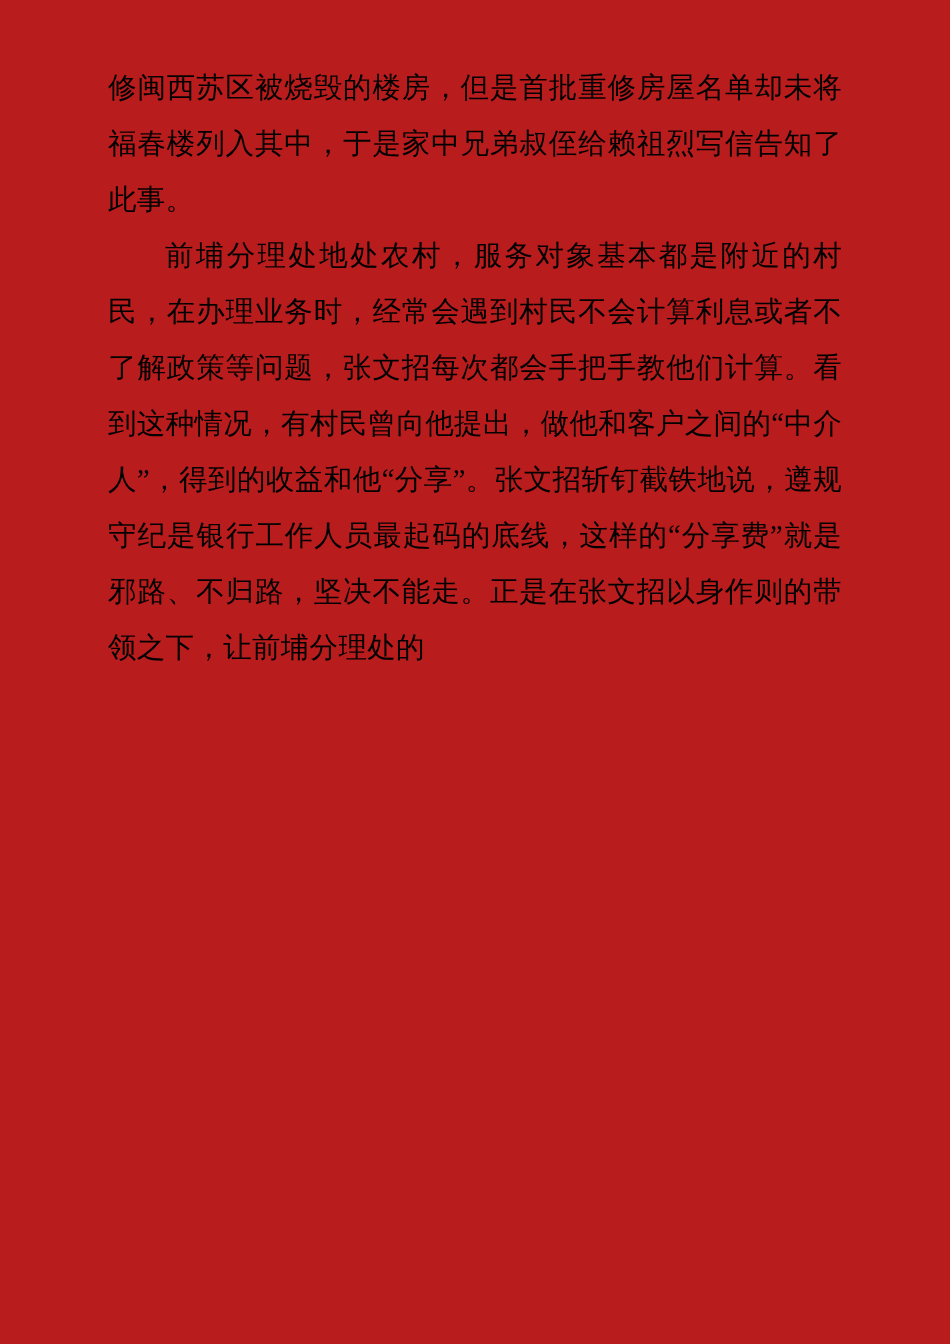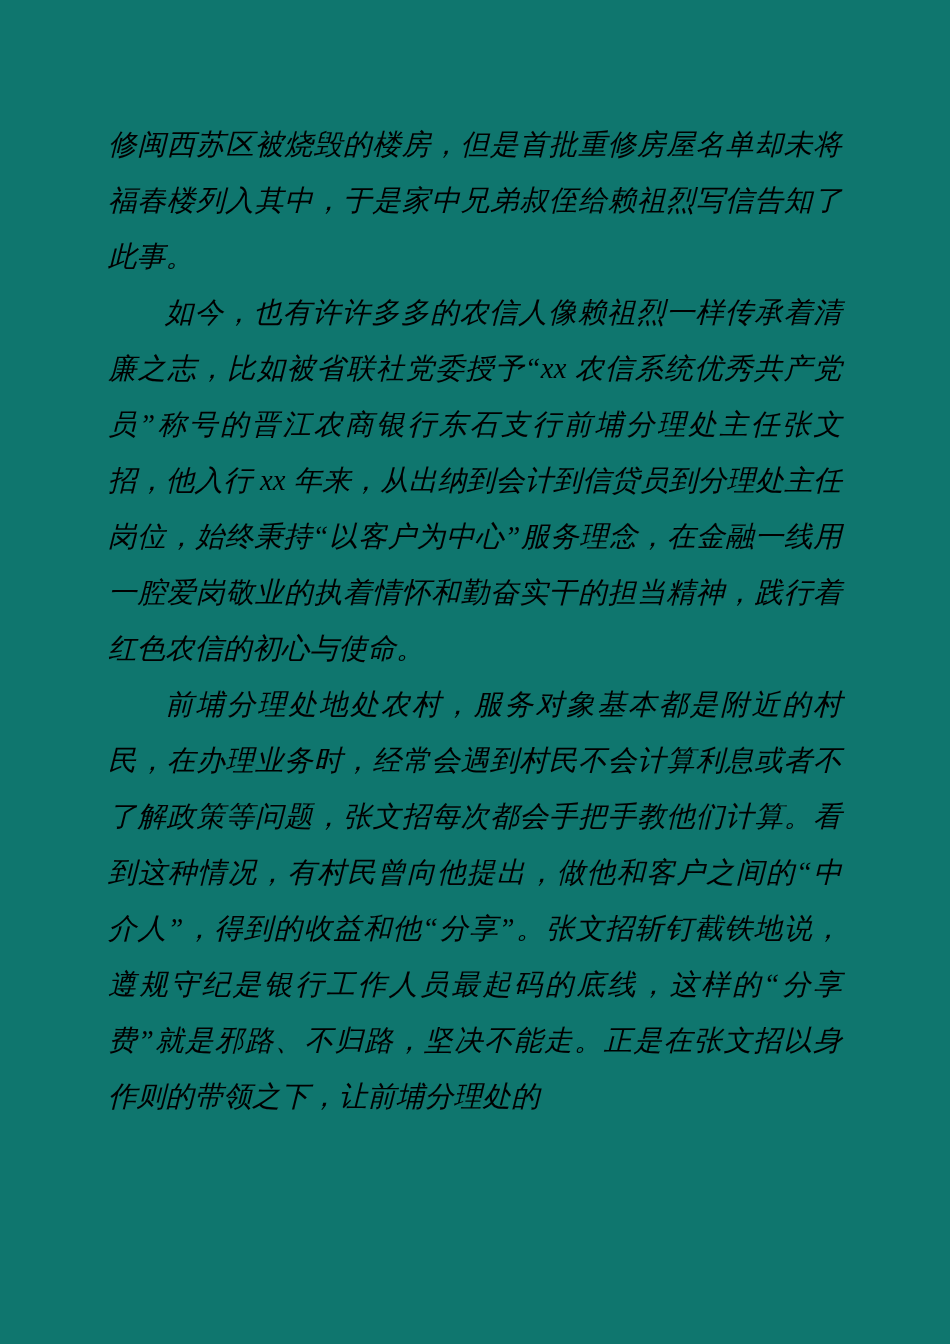--- a/index.html
+++ b/index.html
@@ -18,10 +18,9 @@
     width: 950px;
     height: 1344px;
     box-sizing: border-box;
-    padding: 117px 108px 60px 108px;
+    padding: 60px 108px 60px 108px;
     position: relative;
-    background: #0f766e;
-    font-style: italic;
+    background: #b91c1c;
   }
   .doc-body {
     font-size: 28.5px;

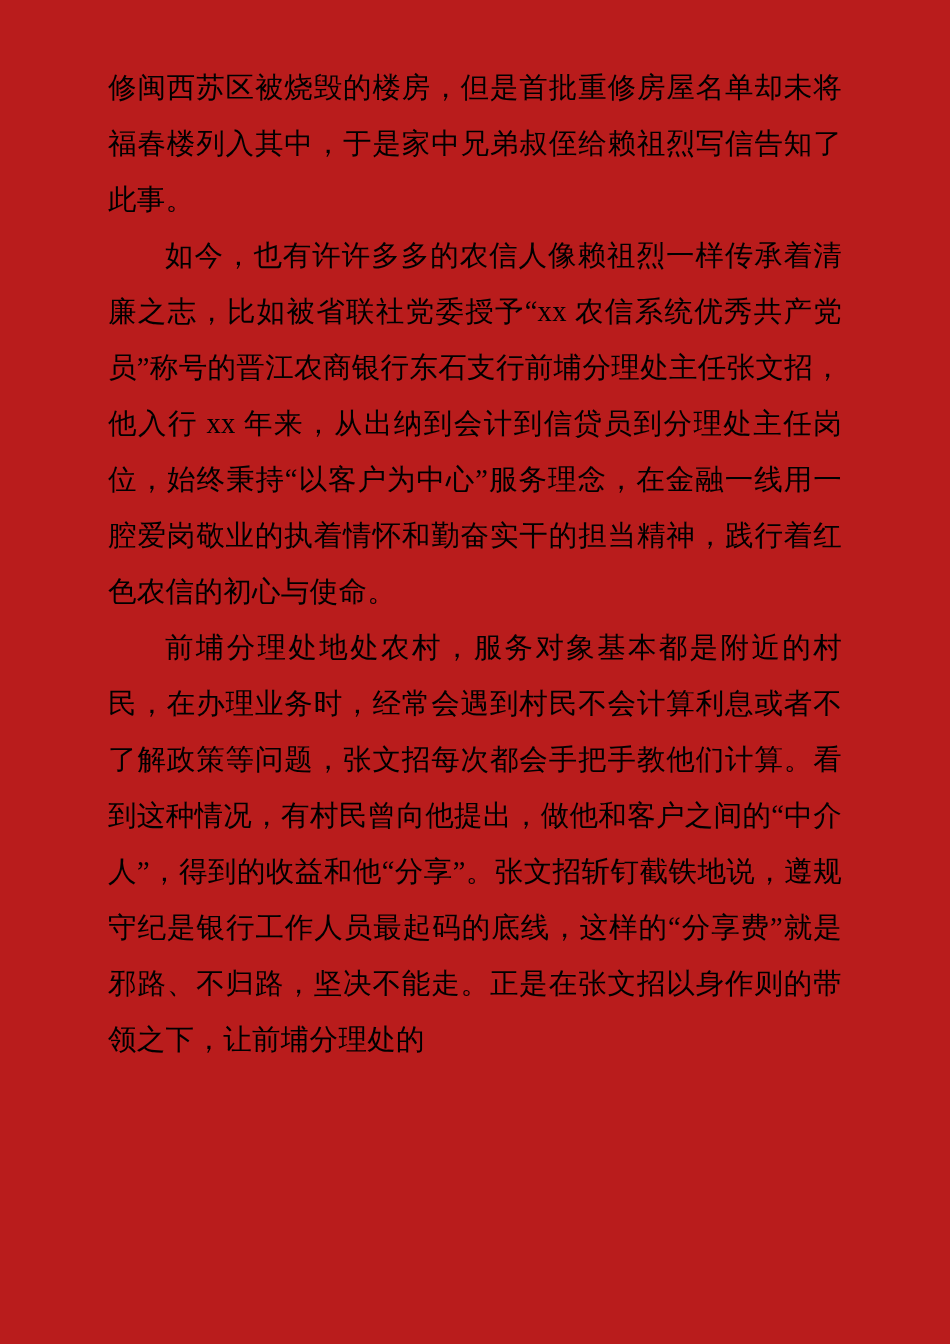--- a/index.html
+++ b/index.html
@@ -43,7 +43,6 @@
 <div class="page">
   <div class="doc-body">
     <p class="para">修闽西苏区被烧毁的楼房，但是首批重修房屋名单却未将福春楼列入其中，于是家中兄弟叔侄给赖祖烈写信告知了此事。</p>
-    <p class="para indent">如今，也有许许多多的农信人像赖祖烈一样传承着清廉之志，比如被省联社党委授予“xx 农信系统优秀共产党员”称号的晋江农商银行东石支行前埔分理处主任张文招，他入行 xx 年来，从出纳到会计到信贷员到分理处主任岗位，始终秉持“以客户为中心”服务理念，在金融一线用一腔爱岗敬业的执着情怀和勤奋实干的担当精神，践行着红色农信的初心与使命。</p>
     <p class="para indent">前埔分理处地处农村，服务对象基本都是附近的村民，在办理业务时，经常会遇到村民不会计算利息或者不了解政策等问题，张文招每次都会手把手教他们计算。看到这种情况，有村民曾向他提出，做他和客户之间的“中介人”，得到的收益和他“分享”。张文招斩钉截铁地说，遵规守纪是银行工作人员最起码的底线，这样的“分享费”就是邪路、不归路，坚决不能走。正是在张文招以身作则的带领之下，让前埔分理处的</p>
   </div>
 </div>

